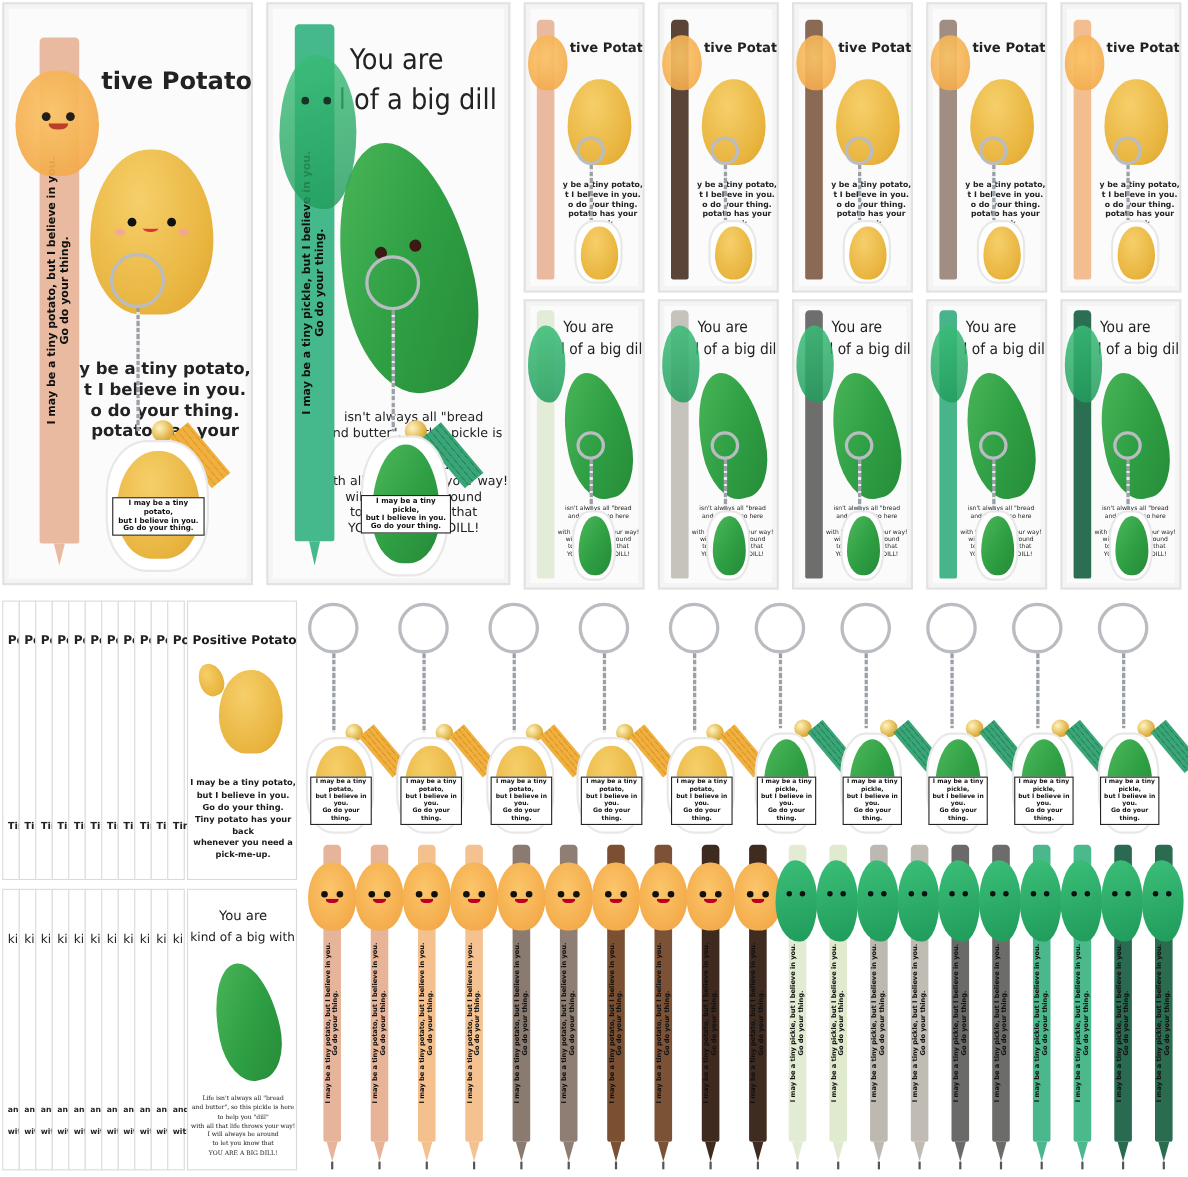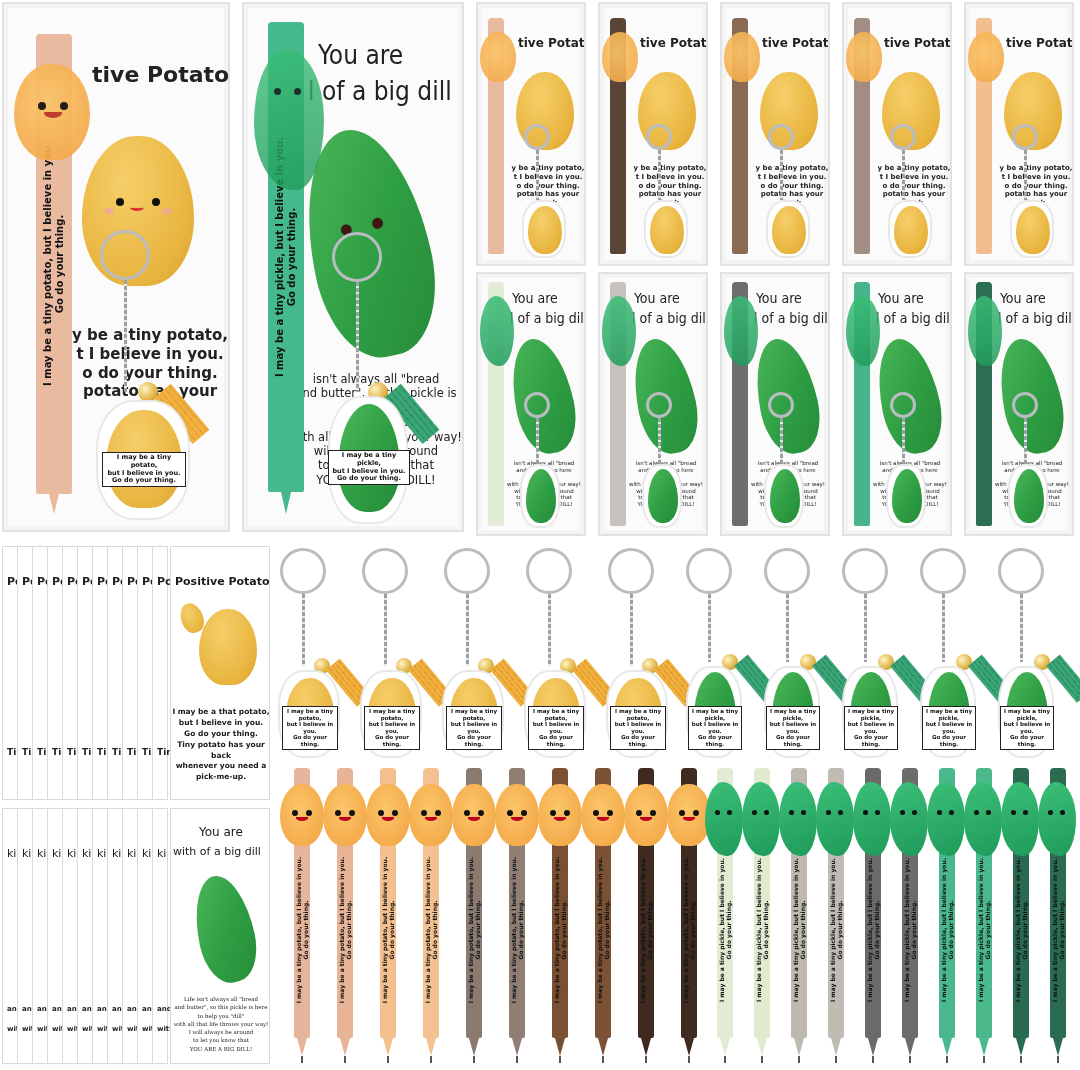--- a/index.html
+++ b/index.html
@@ -344,7 +344,7 @@
     <div style="position:absolute;left:4px;top:28px;font-size:11px;font-weight:bold;white-space:nowrap">Positive Potato</div>
     <div class="potato-body" style="position:absolute;left:28px;top:62px;width:58px;height:76px"></div>
     <div class="potato-body" style="position:absolute;left:10px;top:56px;width:22px;height:30px;transform:rotate(-20deg)"></div>
-    <div style="position:absolute;left:0;top:160px;width:100px;font-size:7.5px;font-weight:bold;text-align:center;line-height:1.45;white-space:pre-line">I may be a that potato,
+    <div style="position:absolute;left:0;top:160px;width:100px;font-size:7.5px;font-weight:bold;text-align:center;line-height:1.45;white-space:pre-line">I may be a tiny potato,
 but I believe in you.
 Go do your thing.
 Tiny potato has your back

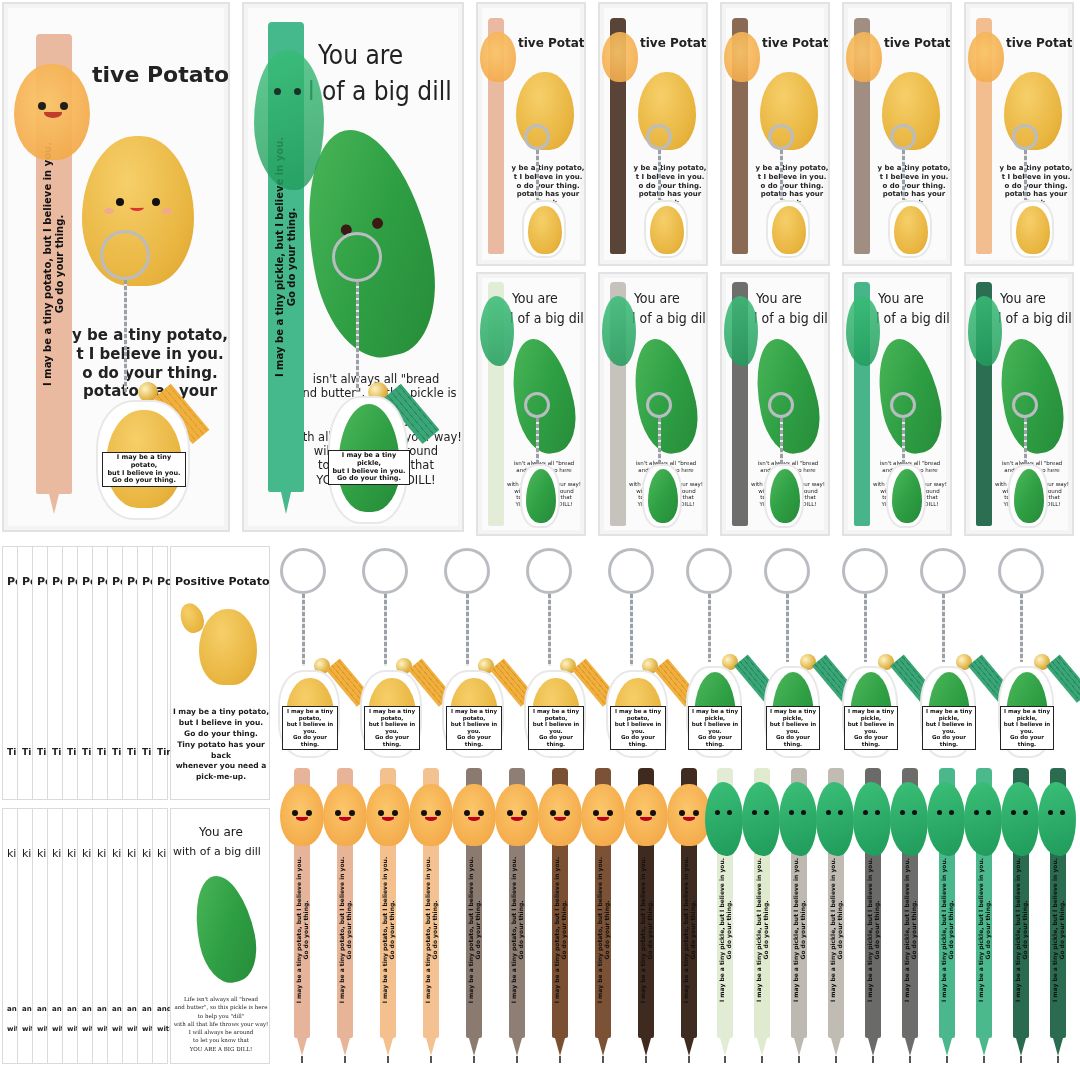--- a/index.html
+++ b/index.html
@@ -411,7 +411,7 @@
     </div>
   <div class="stack-card" style="left:170px;top:0;width:100px;height:256px">
     <div style="position:absolute;left:28px;top:16px;font-size:12px;white-space:nowrap">You are</div>
-    <div style="position:absolute;left:2px;top:36px;font-size:11px;white-space:nowrap">with of a big dill</div>
+    <div style="position:absolute;left:2px;top:36px;font-size:11px;white-space:nowrap">kind of a big with</div>
     <div class="pickle-body" style="position:absolute;left:26px;top:66px;width:56px;height:108px;transform:rotate(-12deg)"></div>
     <div style="position:absolute;left:0;top:186px;width:100px;font-size:5.5px;text-align:center;line-height:1.5;white-space:pre-line;font-family:'DejaVu Serif',serif">Life isn't always all "bread
 and butter", so this pickle is here

